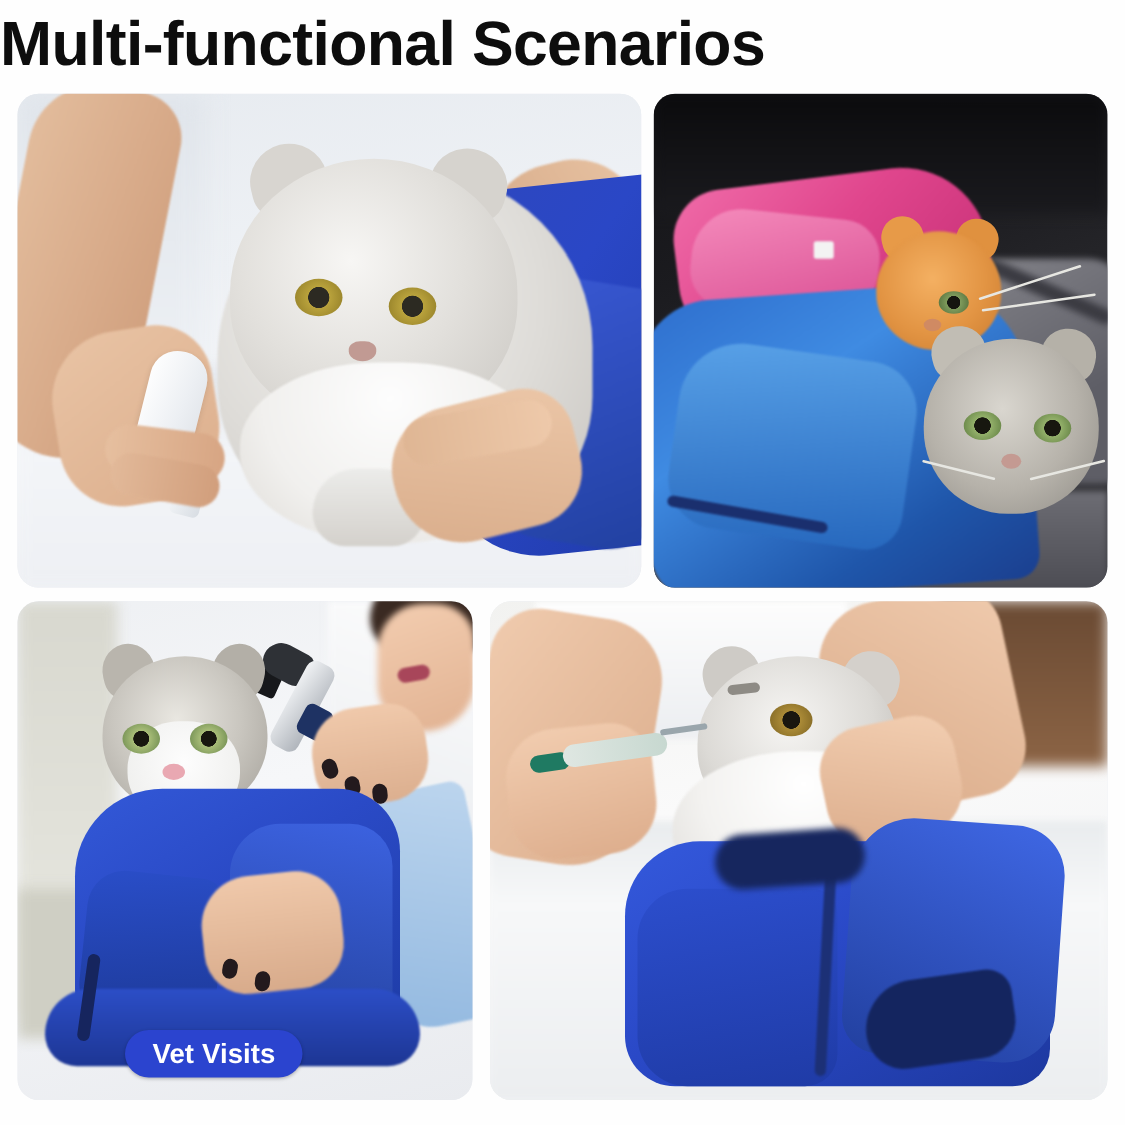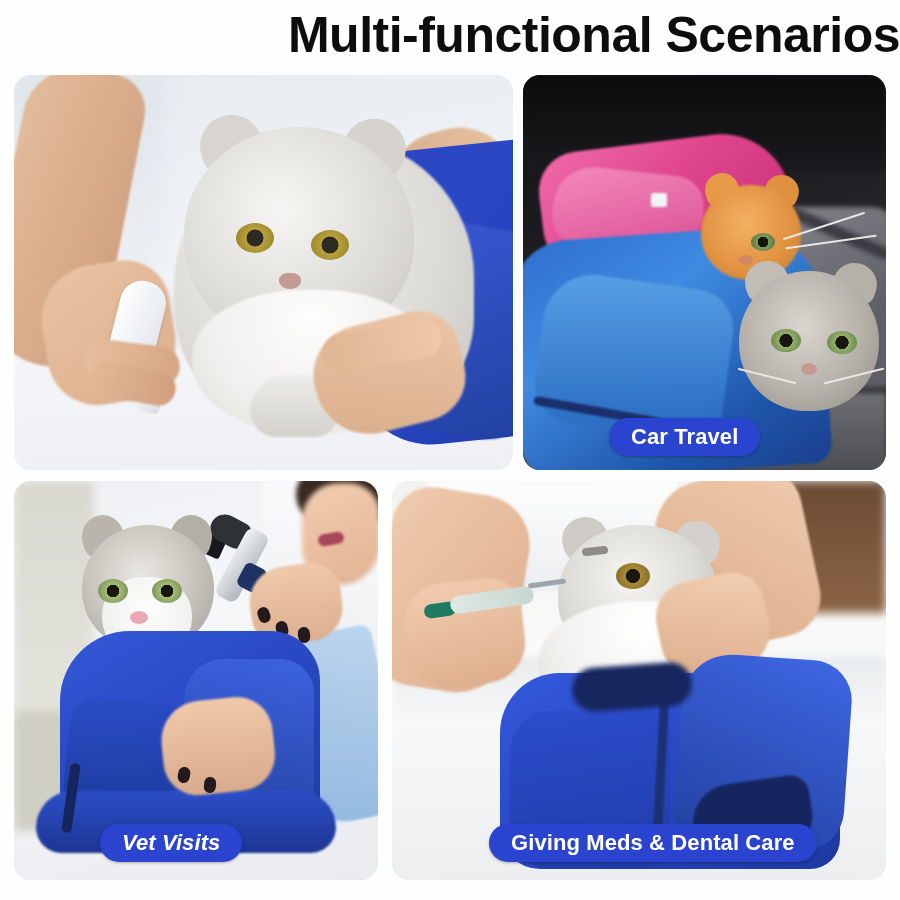--- a/index.html
+++ b/index.html
@@ -15,7 +15,7 @@
   .title {
     position: absolute;
     left: 0; top: 6px; width: 900px;
-    text-align: right;
+    text-align: left;
     font-size: 50px;
     font-weight: bold;
     letter-spacing: -0.5px;

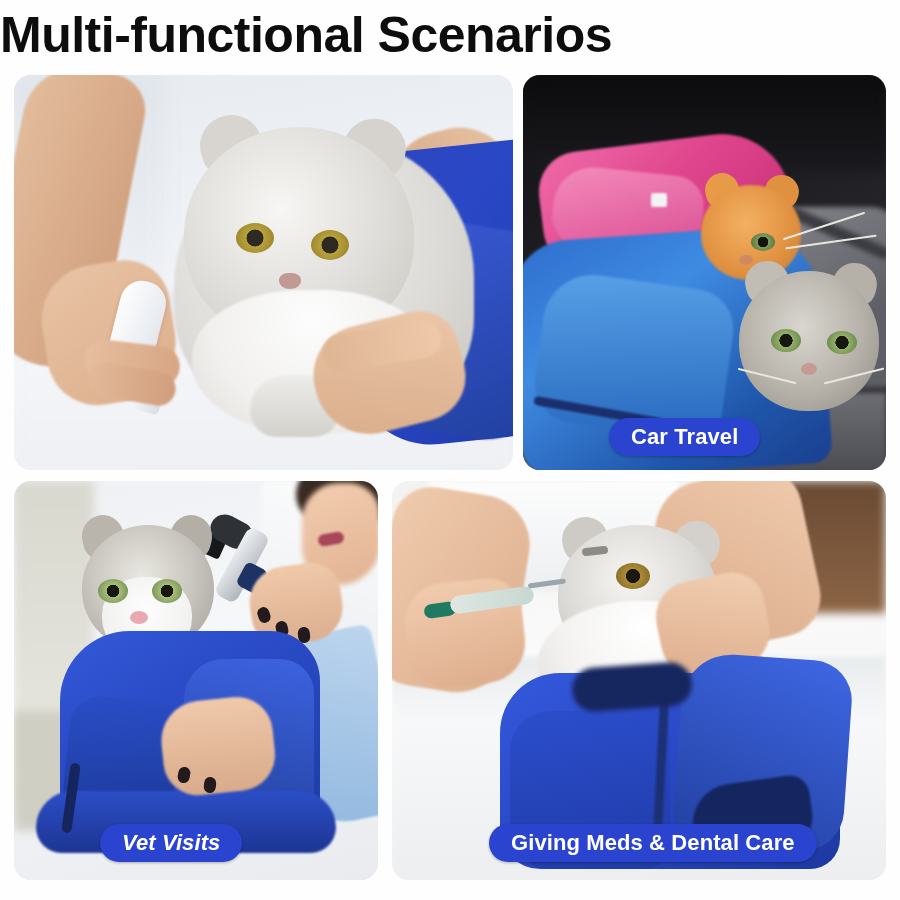--- a/index.html
+++ b/index.html
@@ -240,7 +240,6 @@
       <div class="sh wh" style="left:214px; top:300px; width:60px; transform:rotate(14deg);"></div>
       <div class="sh wh" style="left:300px; top:300px; width:62px; transform:rotate(-14deg);"></div>
     </div>
-    <div class="pill" style="left:86px; top:343px;">Car Travel</div>
   </div>
 
   <div class="panel" id="p3">

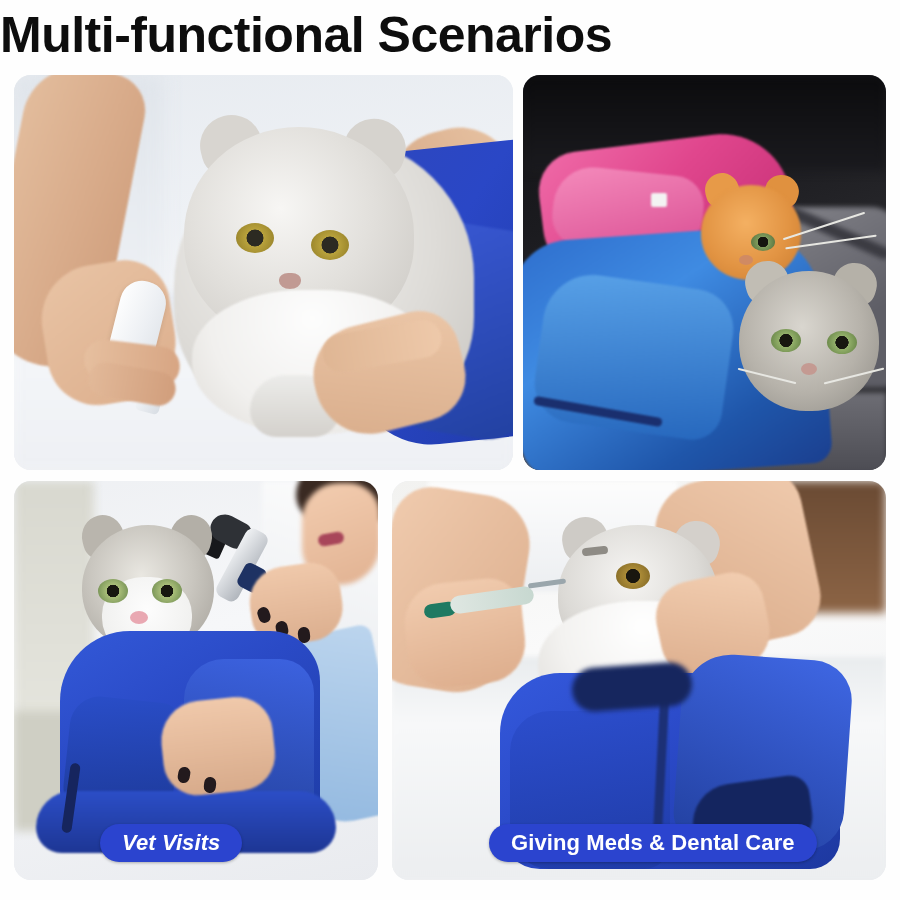--- a/index.html
+++ b/index.html
@@ -276,7 +276,7 @@
       <div class="sh nailV" style="left:164px; top:286px; transform:rotate(10deg);"></div>
       <div class="sh nailV" style="left:190px; top:296px; transform:rotate(6deg);"></div>
     </div>
-    <div class="pill" style="left:86px; top:343px;font-style:italic;">Vet Visits</div>
+    <div class="pill" style="left:86px; top:343px;">Vet Visits</div>
   </div>
 
   <div class="panel" id="p4">

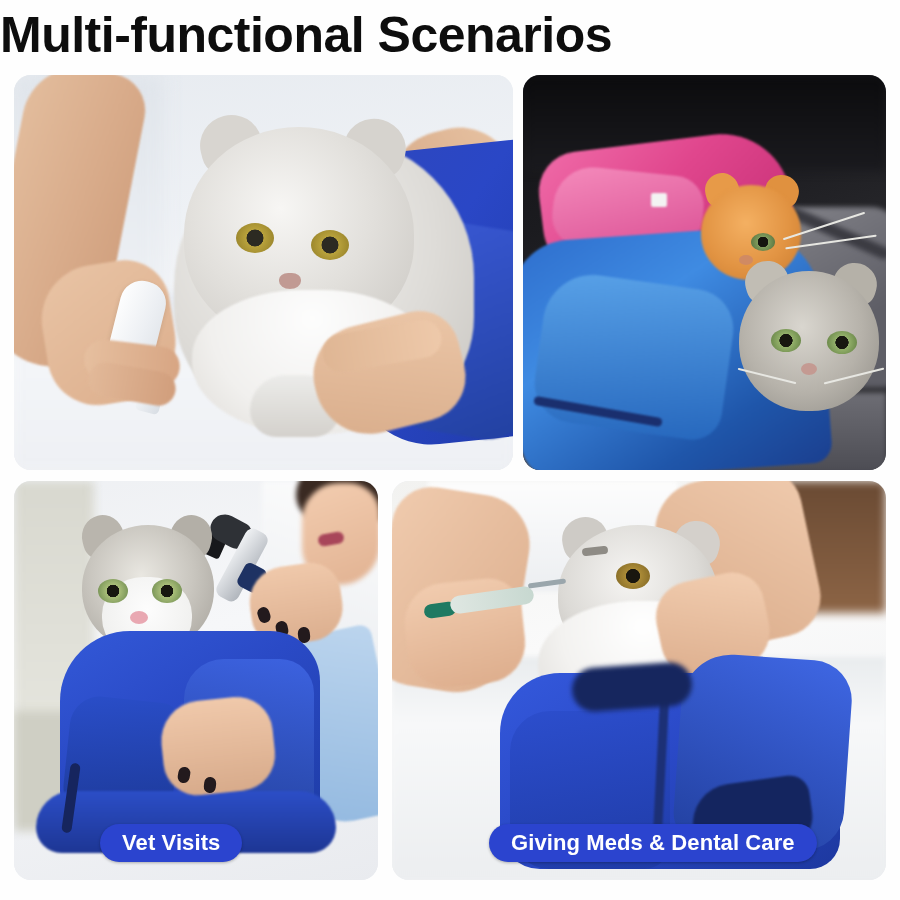--- a/index.html
+++ b/index.html
@@ -305,7 +305,6 @@
       <div class="sh syrB"></div>
       <div class="sh syrN"></div>
     </div>
-    <div class="pill" style="left:97px; top:343px;">Giving Meds &amp; Dental Care</div>
   </div>
 
 </div>

